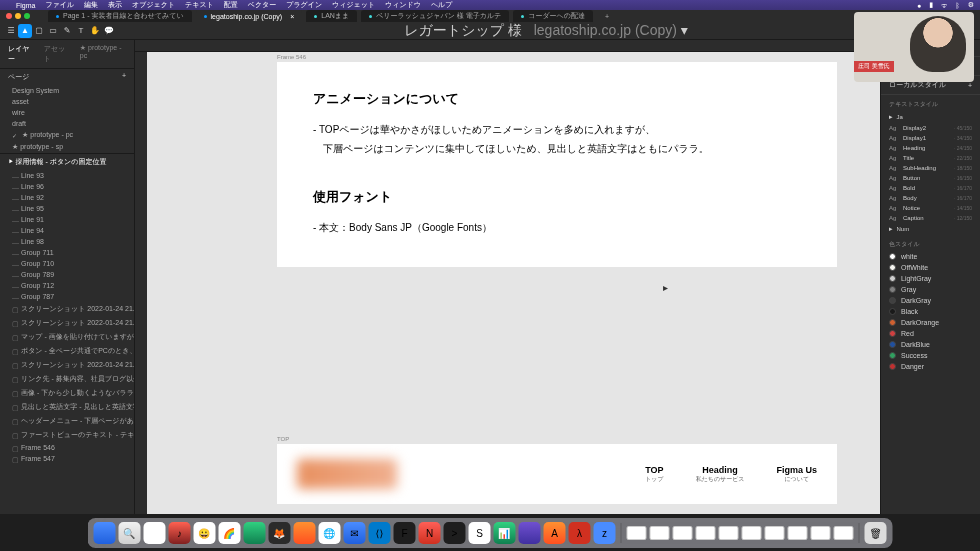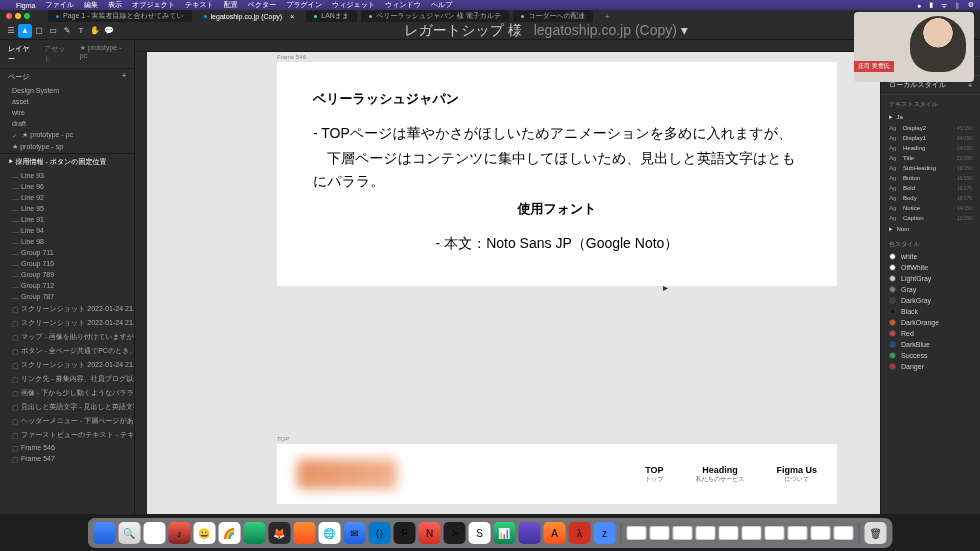--- a/index.html
+++ b/index.html
@@ -212,7 +212,7 @@
     <div class="canvas-inner">
       <div class="frame-label">Frame 546</div>
       <div class="artboard">
-        <h2>ベリーラッシュジャパン</h2>
+        <h2>アニメーションについて</h2>
         <p>- TOPページは華やかさがほしいためアニメーションを多めに入れますが、</p>
         <p>　下層ページはコンテンツに集中してほしいため、見出しと英語文字はともにパララ。</p>
         <div class="section2">

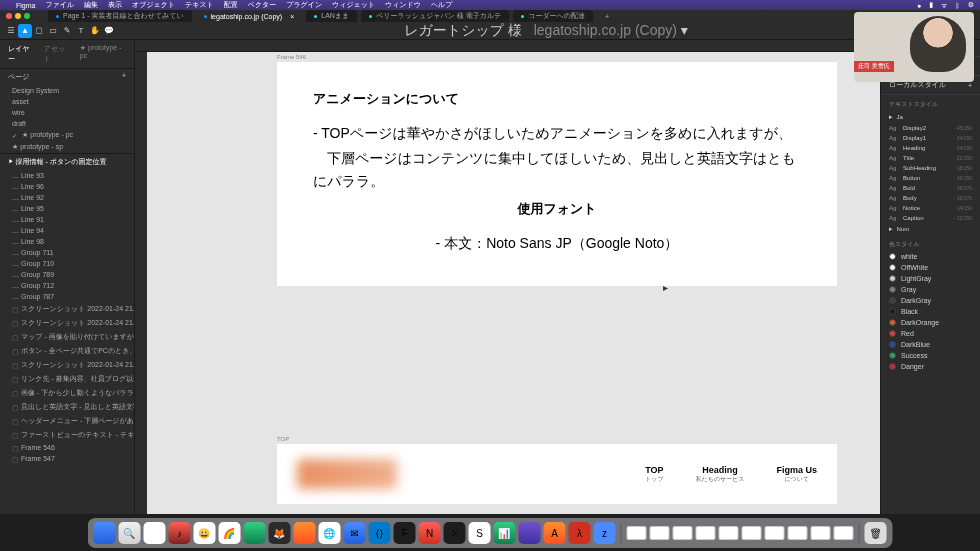--- a/index.html
+++ b/index.html
@@ -46,7 +46,7 @@
 .frame-label { position: absolute; left: 130px; top: 2px; font-size: 6px; color: #888; }
 .artboard { position: absolute; left: 130px; top: 10px; width: 560px; background: #fff; padding: 28px 36px; }
 .artboard h2 { font-size: 13px; font-weight: 700; margin-bottom: 14px; }
-.artboard p { font-size: 14px; line-height: 1.6; margin-bottom: 3px; }
+.artboard p { font-size: 10px; line-height: 1.6; margin-bottom: 3px; }
 .artboard .section2 { margin-top: 8px; text-align: center; }
 .artboard2 { position: absolute; left: 130px; top: 392px; width: 560px; height: 60px; background: #fff; display: flex; align-items: center; justify-content: flex-end; padding: 0 20px; gap: 32px; }
 .artboard2 .blur-logo { position: absolute; left: 20px; width: 100px; height: 30px; background: linear-gradient(90deg, #e89060, #f0b090); filter: blur(6px); border-radius: 4px; }

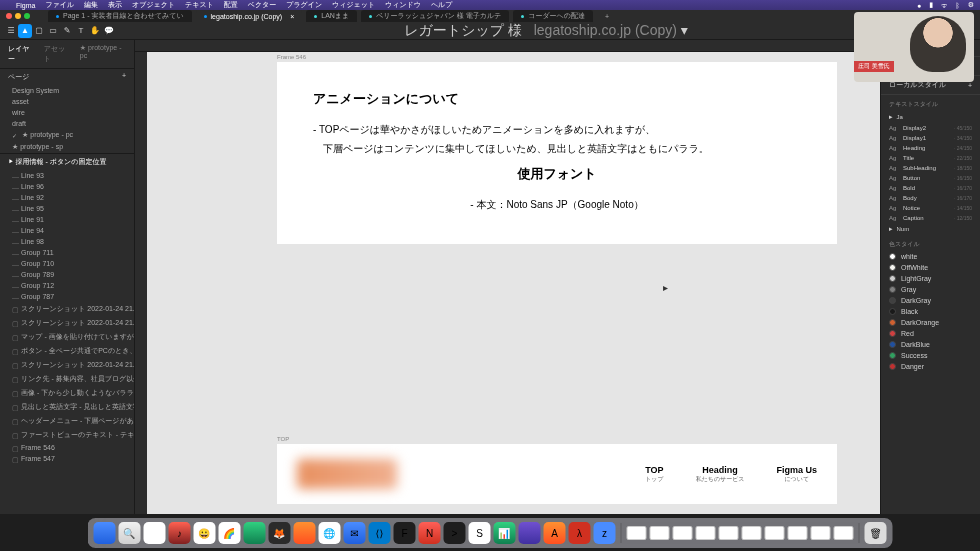--- a/index.html
+++ b/index.html
@@ -47,7 +47,7 @@
 .artboard { position: absolute; left: 130px; top: 10px; width: 560px; background: #fff; padding: 28px 36px; }
 .artboard h2 { font-size: 13px; font-weight: 700; margin-bottom: 14px; }
 .artboard p { font-size: 10px; line-height: 1.6; margin-bottom: 3px; }
-.artboard .section2 { margin-top: 8px; text-align: center; }
+.artboard .section2 { margin-top: 31px; }
 .artboard2 { position: absolute; left: 130px; top: 392px; width: 560px; height: 60px; background: #fff; display: flex; align-items: center; justify-content: flex-end; padding: 0 20px; gap: 32px; }
 .artboard2 .blur-logo { position: absolute; left: 20px; width: 100px; height: 30px; background: linear-gradient(90deg, #e89060, #f0b090); filter: blur(6px); border-radius: 4px; }
 .nav-item { text-align: center; }

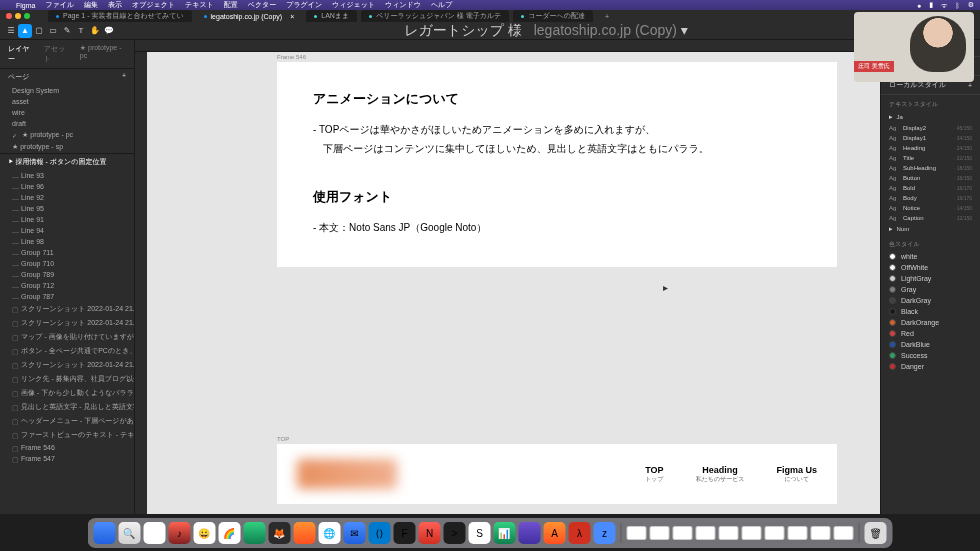--- a/index.html
+++ b/index.html
@@ -217,7 +217,7 @@
         <p>　下層ページはコンテンツに集中してほしいため、見出しと英語文字はともにパララ。</p>
         <div class="section2">
           <h2>使用フォント</h2>
-          <p>- 本文：Noto Sans JP（Google Noto）</p>
+          <p>- 本文：Body Sans JP（Google Fonts）</p>
         </div>
       </div>
       <div class="artboard2-label">TOP</div>

